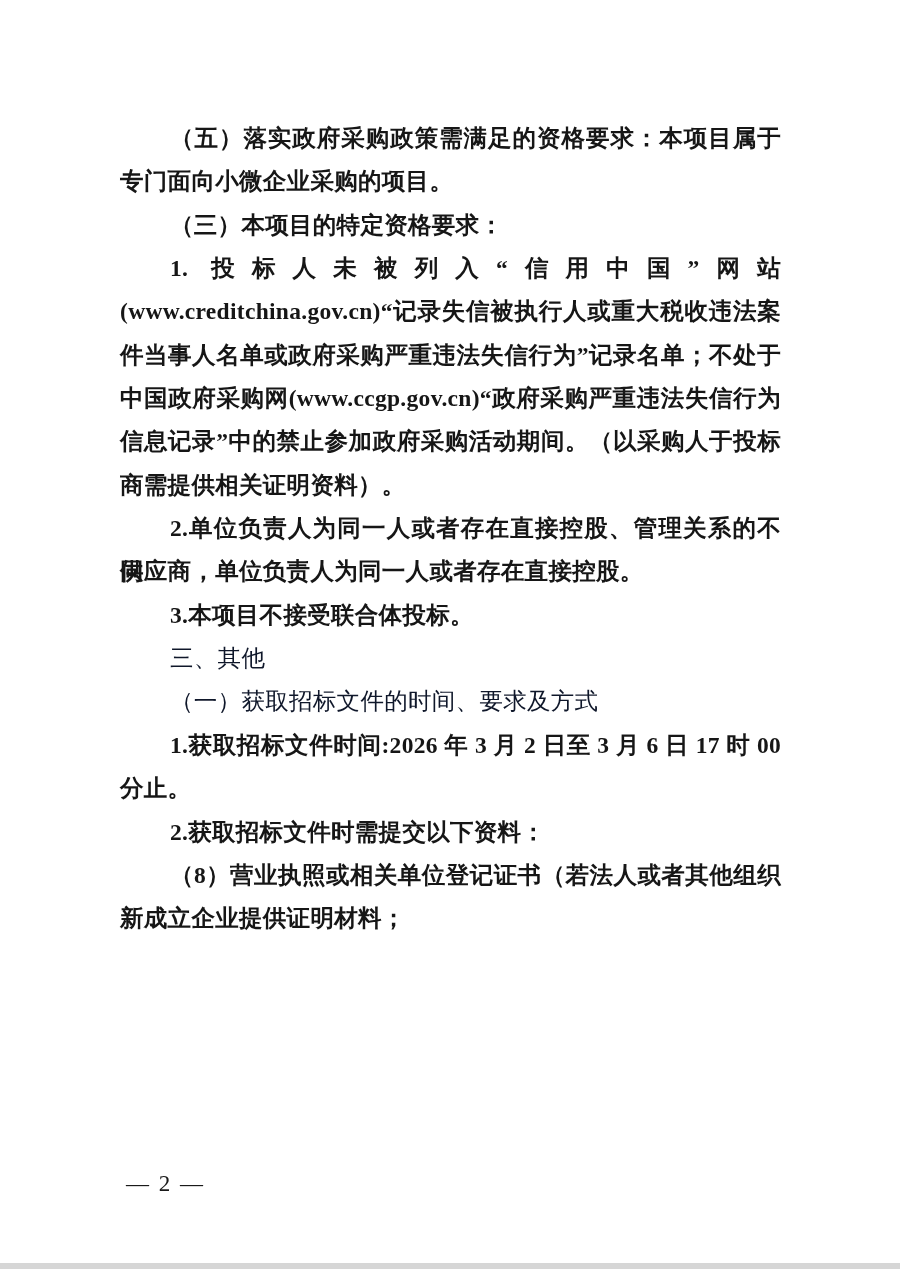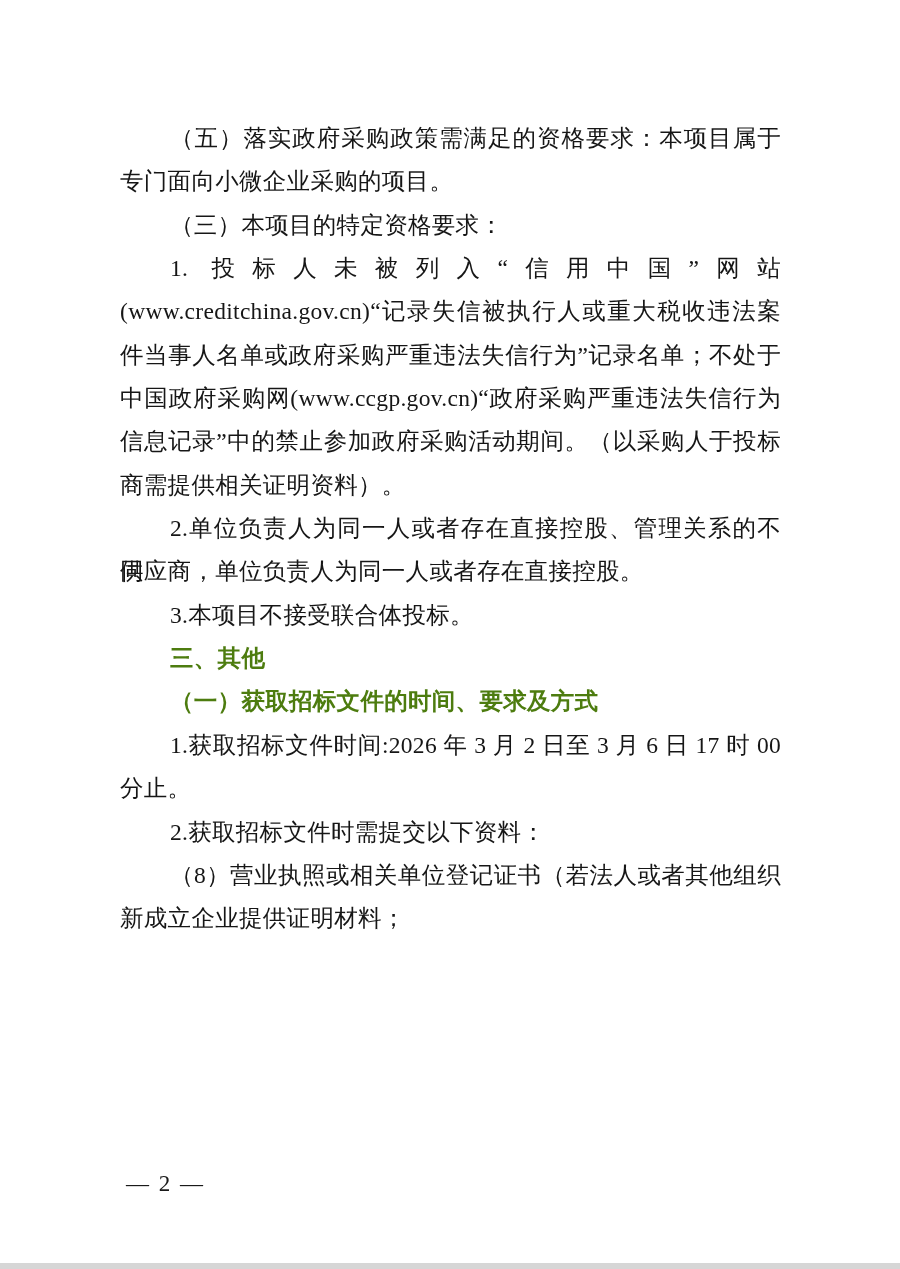--- a/index.html
+++ b/index.html
@@ -32,6 +32,7 @@
     font-size: 23.5px;
     white-space: pre;
     letter-spacing: 0.3px;
+    font-weight: bold;
   }
   .line.indent {
     text-indent: 50px;

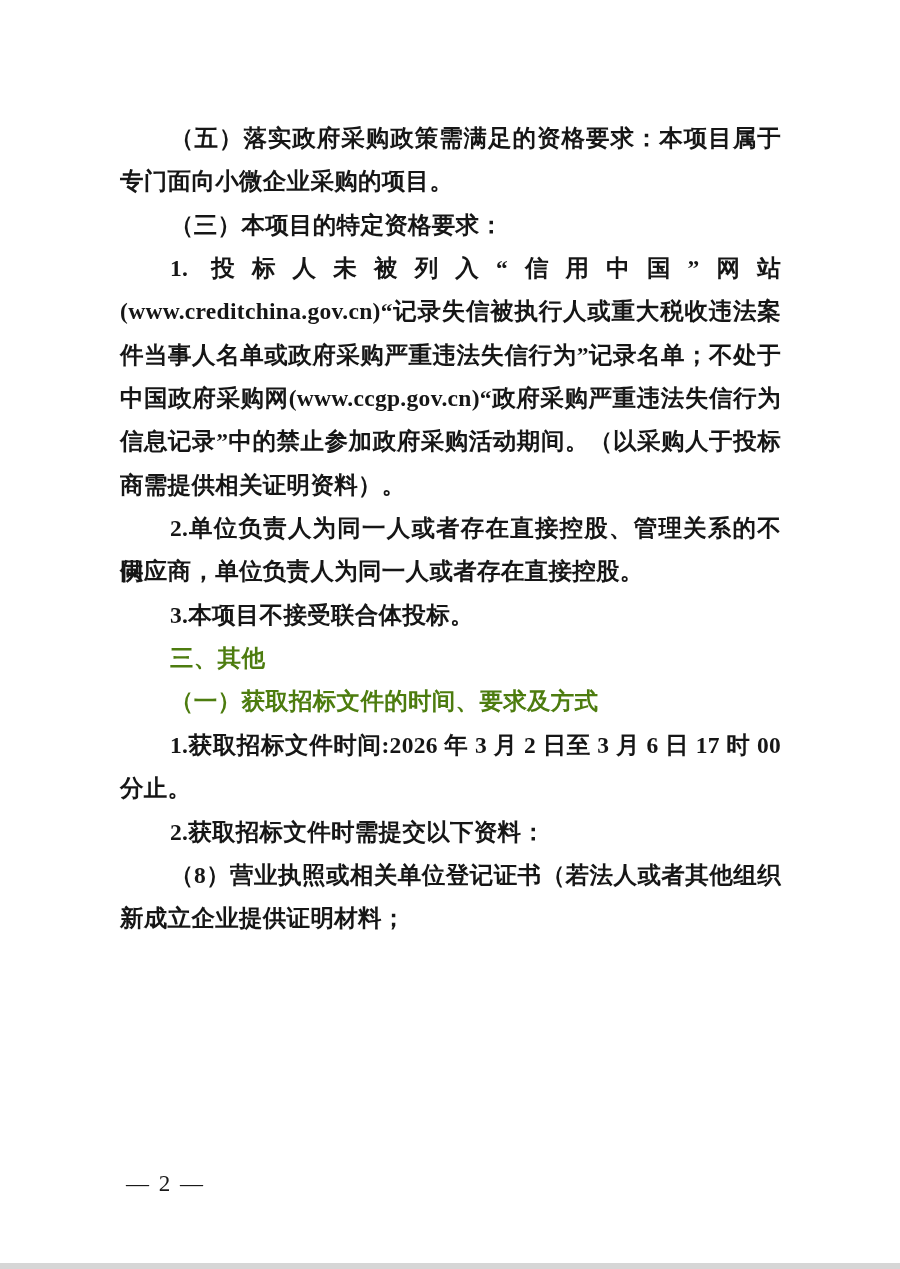--- a/index.html
+++ b/index.html
@@ -44,8 +44,8 @@
     text-justify: inter-character;
   }
   .line.bold {
-    font-weight: 700;
-    color: #4d7c0f;
+    font-weight: 400;
+    color: #0f172a;
   }
   .footer {
     position: absolute;

